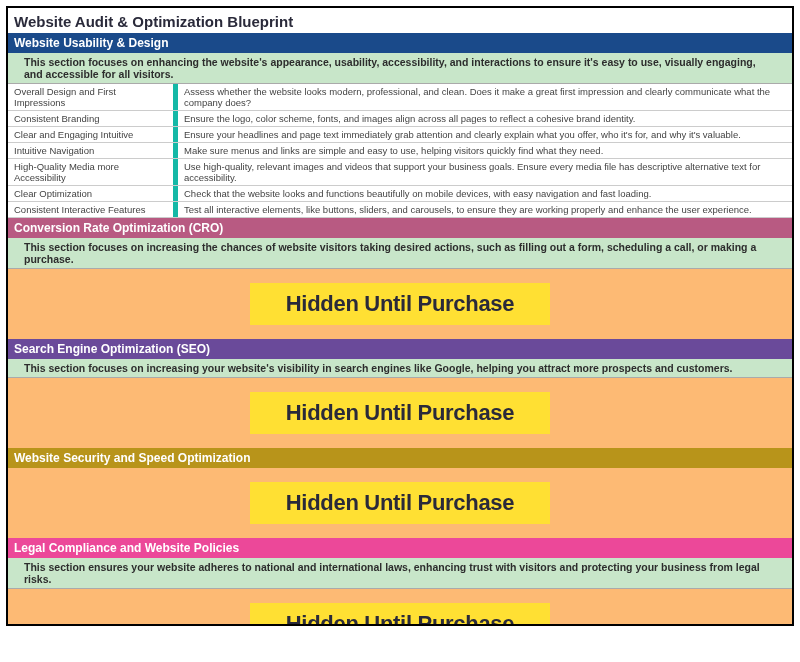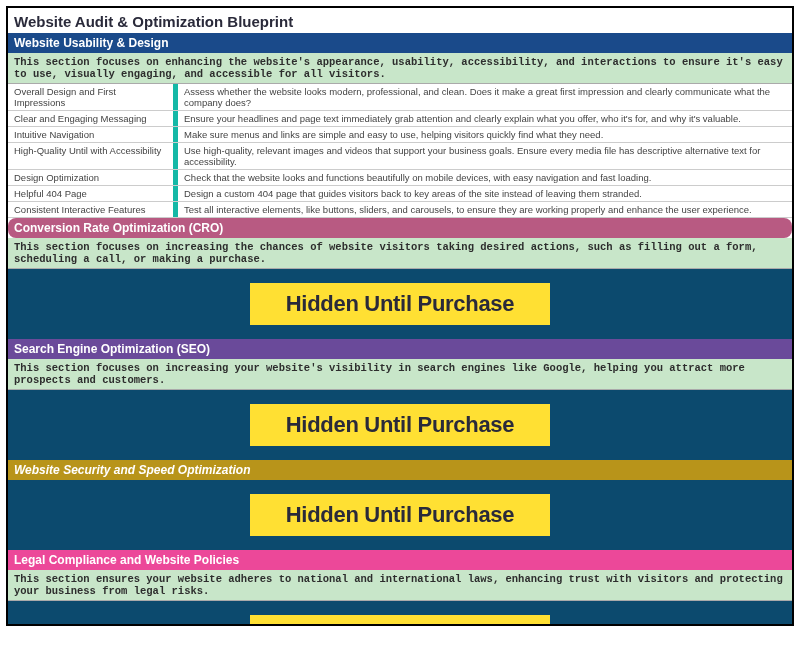--- a/index.html
+++ b/index.html
@@ -36,9 +36,8 @@
       color: #2d2d2d;
       font-size: 10.5px;
       font-weight: bold;
-      padding: 3px 6px;
+      padding: 3px 16px;
       border-bottom: 1px solid #aaa;
-      font-family: Liberation Mono, monospace;
     }
     .rows { }
     .row {

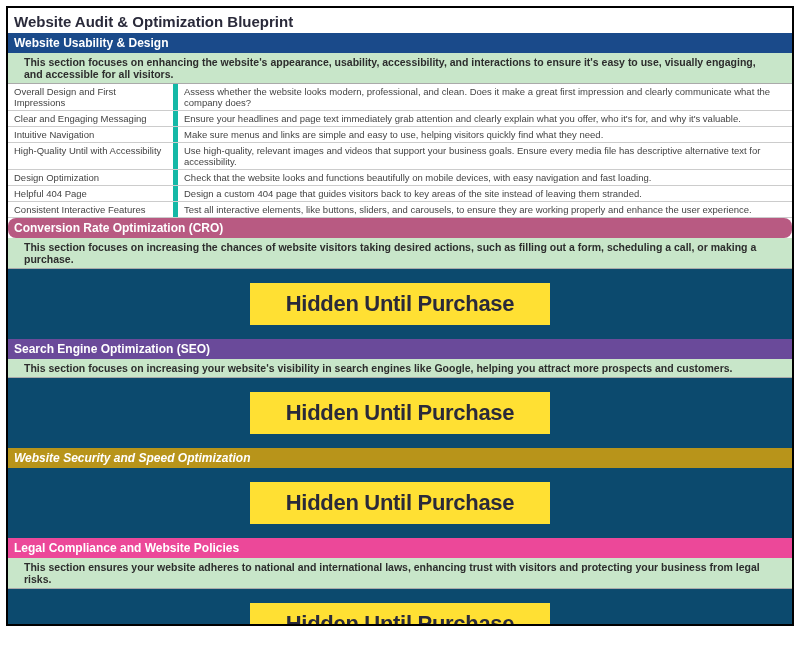--- a/index.html
+++ b/index.html
@@ -94,6 +94,10 @@
         <div class="row-value">Assess whether the website looks modern, professional, and clean. Does it make a great first impression and clearly communicate what the company does?</div>
       </div>
       <div class="row">
+        <div class="row-label">Consistent Branding</div>
+        <div class="row-value">Ensure the logo, color scheme, fonts, and images align across all pages to reflect a cohesive brand identity.</div>
+      </div>
+      <div class="row">
         <div class="row-label">Clear and Engaging Messaging</div>
         <div class="row-value">Ensure your headlines and page text immediately grab attention and clearly explain what you offer, who it's for, and why it's valuable.</div>
       </div>

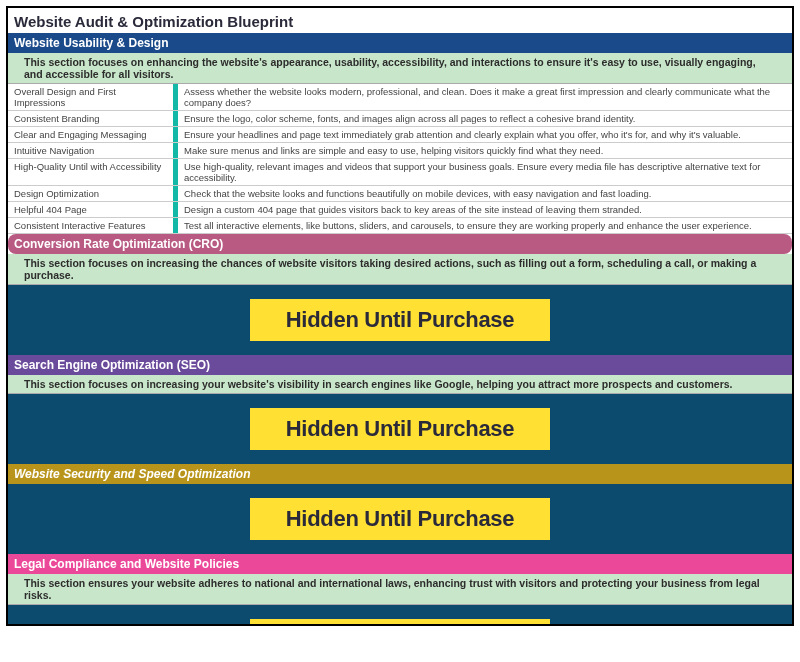--- a/index.html
+++ b/index.html
@@ -98,7 +98,7 @@
         <div class="row-value">Ensure the logo, color scheme, fonts, and images align across all pages to reflect a cohesive brand identity.</div>
       </div>
       <div class="row">
-        <div class="row-label">Clear and Engaging Messaging</div>
+        <div class="row-label">Clear and Engaging Intuitive</div>
         <div class="row-value">Ensure your headlines and page text immediately grab attention and clearly explain what you offer, who it's for, and why it's valuable.</div>
       </div>
       <div class="row">

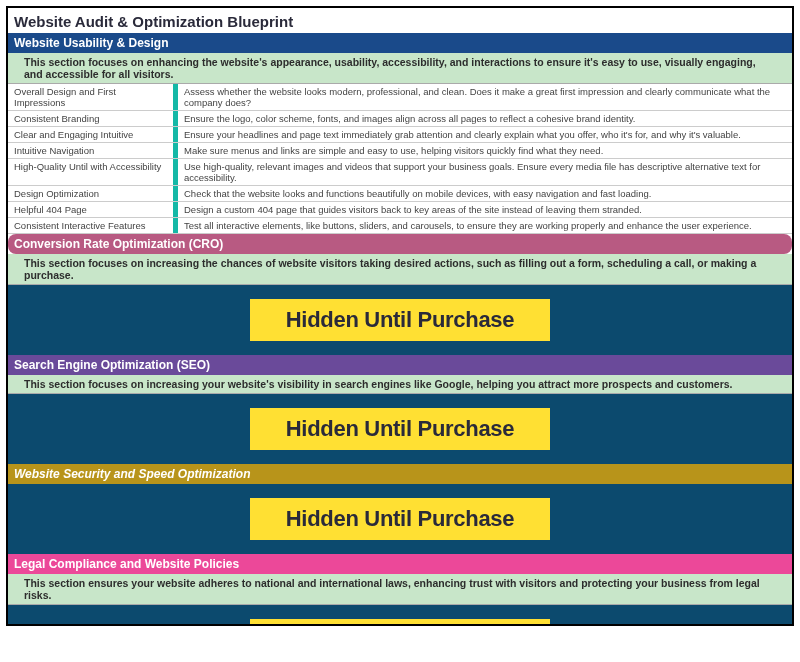--- a/index.html
+++ b/index.html
@@ -106,7 +106,7 @@
         <div class="row-value">Make sure menus and links are simple and easy to use, helping visitors quickly find what they need.</div>
       </div>
       <div class="row">
-        <div class="row-label">High-Quality Until with Accessibility</div>
+        <div class="row-label">High-Quality Media more Accessibility</div>
         <div class="row-value">Use high-quality, relevant images and videos that support your business goals. Ensure every media file has descriptive alternative text for accessibility.</div>
       </div>
       <div class="row">

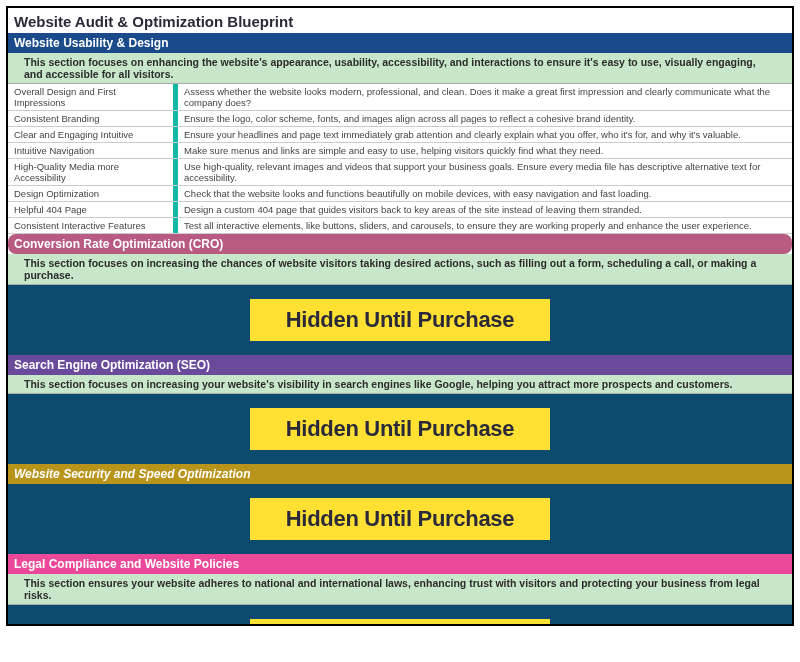--- a/index.html
+++ b/index.html
@@ -110,7 +110,7 @@
         <div class="row-value">Use high-quality, relevant images and videos that support your business goals. Ensure every media file has descriptive alternative text for accessibility.</div>
       </div>
       <div class="row">
-        <div class="row-label">Design Optimization</div>
+        <div class="row-label">Clear Optimization</div>
         <div class="row-value">Check that the website looks and functions beautifully on mobile devices, with easy navigation and fast loading.</div>
       </div>
       <div class="row">

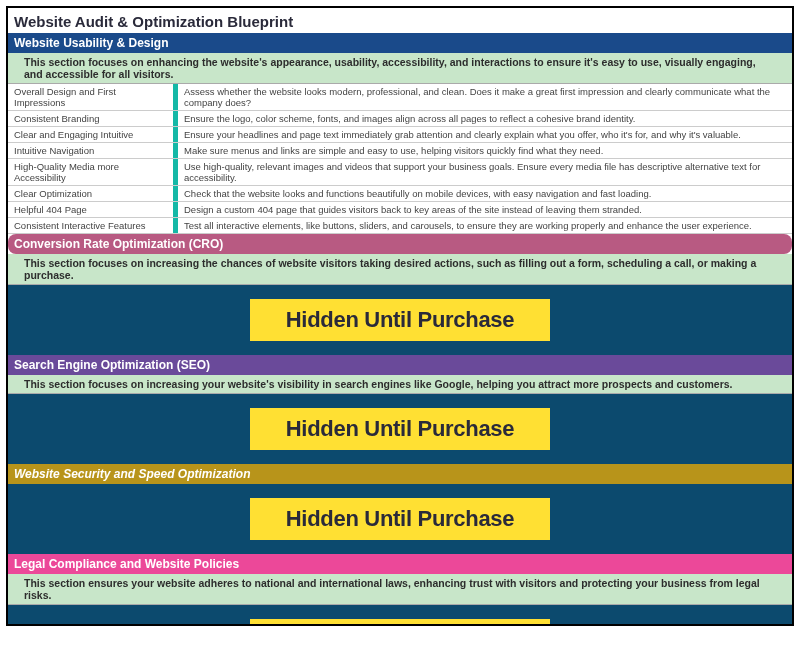--- a/index.html
+++ b/index.html
@@ -114,10 +114,6 @@
         <div class="row-value">Check that the website looks and functions beautifully on mobile devices, with easy navigation and fast loading.</div>
       </div>
       <div class="row">
-        <div class="row-label">Helpful 404 Page</div>
-        <div class="row-value">Design a custom 404 page that guides visitors back to key areas of the site instead of leaving them stranded.</div>
-      </div>
-      <div class="row">
         <div class="row-label">Consistent Interactive Features</div>
         <div class="row-value">Test all interactive elements, like buttons, sliders, and carousels, to ensure they are working properly and enhance the user experience.</div>
       </div>

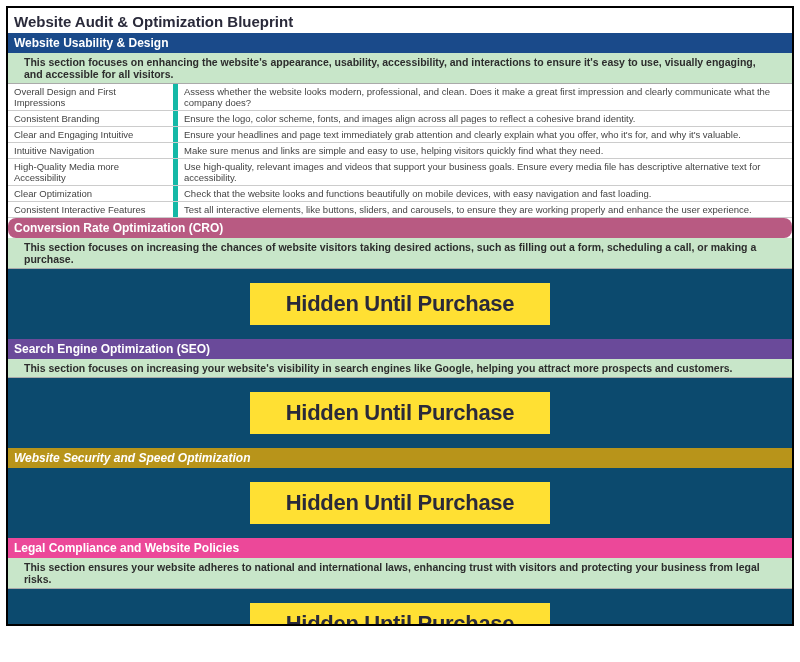--- a/index.html
+++ b/index.html
@@ -74,7 +74,7 @@
     }
     .hidden-area.last { padding-bottom: 20px; }
     .bg-blue { background: #1a4a8a; }
-    .bg-pink { background: #b85a82; border-radius: 8px; }
+    .bg-pink { background: #b85a82; }
     .bg-purple { background: #6a4a9a; }
     .bg-gold { background: #b8941a; font-style: italic; }
     .bg-teal { background: #ec4899; }

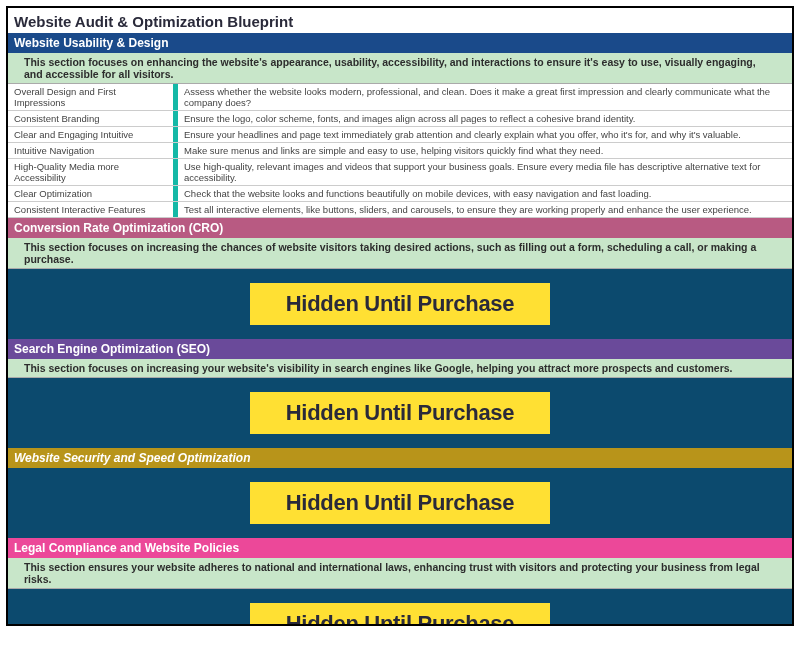--- a/index.html
+++ b/index.html
@@ -58,7 +58,7 @@
       padding: 2px 6px;
     }
     .hidden-area {
-      background: #0c4a6e;
+      background: #fdba74;
       display: flex;
       align-items: flex-start;
       justify-content: center;

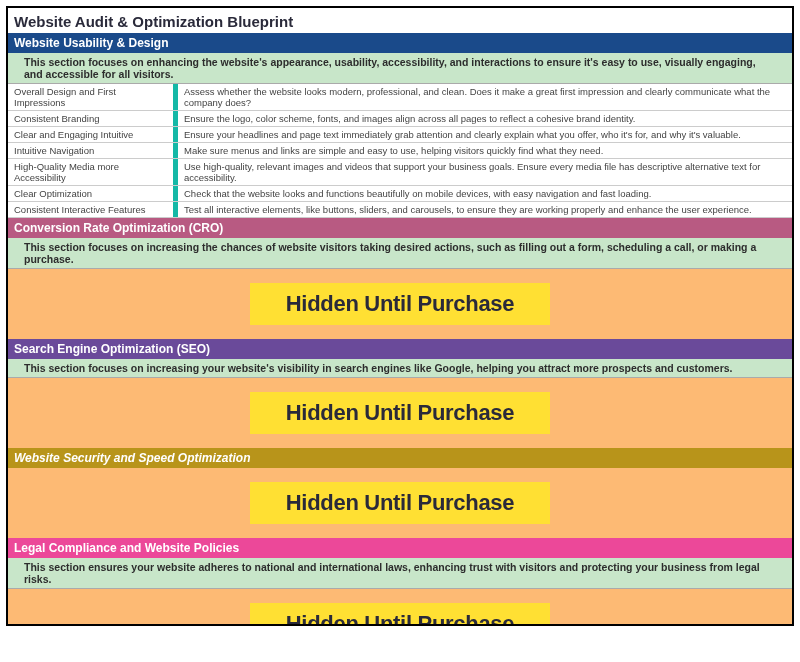--- a/index.html
+++ b/index.html
@@ -76,7 +76,7 @@
     .bg-blue { background: #1a4a8a; }
     .bg-pink { background: #b85a82; }
     .bg-purple { background: #6a4a9a; }
-    .bg-gold { background: #b8941a; font-style: italic; }
+    .bg-gold { background: #b8941a; }
     .bg-teal { background: #ec4899; }
   </style>
 </head>

